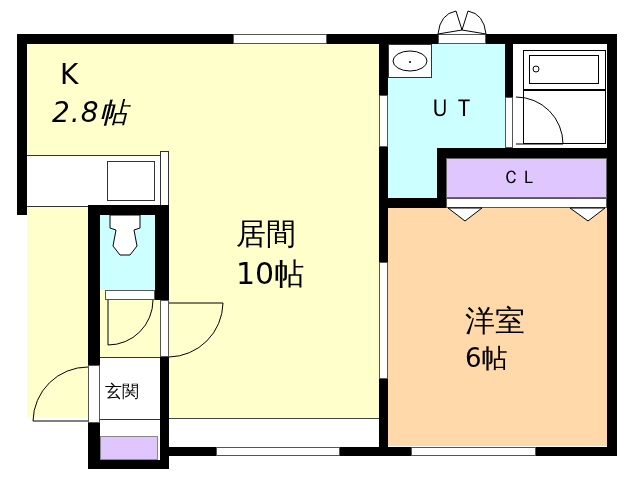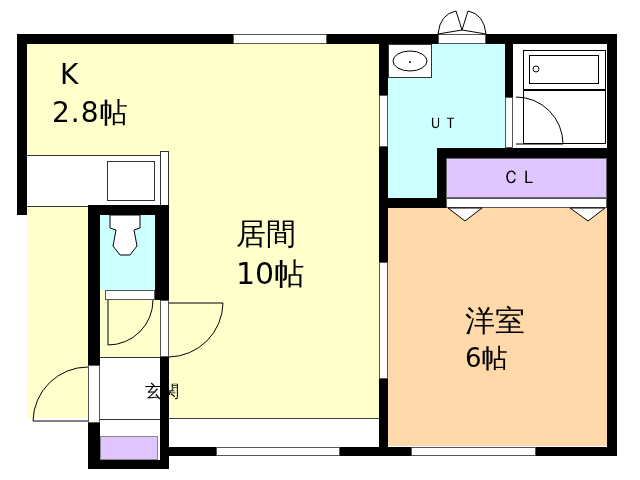--- a/index.html
+++ b/index.html
@@ -80,7 +80,7 @@
 </svg>
 
 <div class="lbl" style="left:60px;top:60px;font-size:28px;">K</div>
-<div class="lbl" style="left:52px;top:98px;font-size:28px;letter-spacing:1px;">2.8帖</div>
+<div class="lbl" style="left:52px;top:98px;font-size:28px;letter-spacing:1px;font-style:italic;">2.8帖</div>
 <div class="lbl" style="left:236px;top:218px;font-size:30px;">居間</div>
 <div class="lbl" style="left:236px;top:258px;font-size:30px;">10帖</div>
 <div class="lbl" style="left:428px;top:96px;font-size:15px;margin-top:20px;">ＵＴ</div>

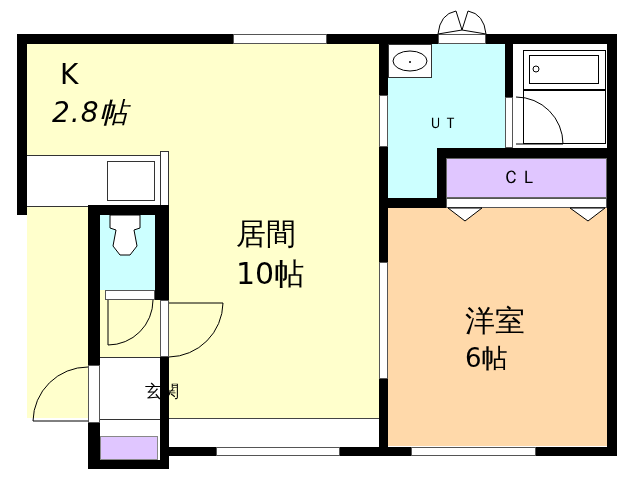--- a/index.html
+++ b/index.html
@@ -83,7 +83,7 @@
 <div class="lbl" style="left:52px;top:98px;font-size:28px;letter-spacing:1px;font-style:italic;">2.8帖</div>
 <div class="lbl" style="left:236px;top:218px;font-size:30px;">居間</div>
 <div class="lbl" style="left:236px;top:258px;font-size:30px;">10帖</div>
-<div class="lbl" style="left:428px;top:96px;font-size:15px;margin-top:20px;">ＵＴ</div>
+<div class="lbl" style="left:428px;top:96px;font-size:24px;">ＵＴ</div>
 <div class="lbl" style="left:502px;top:168px;font-size:18px;font-family:Liberation Serif, serif;">ＣＬ</div>
 <div class="lbl" style="left:465px;top:305px;font-size:30px;">洋室</div>
 <div class="lbl" style="left:465px;top:345px;font-size:26px;">6帖</div>

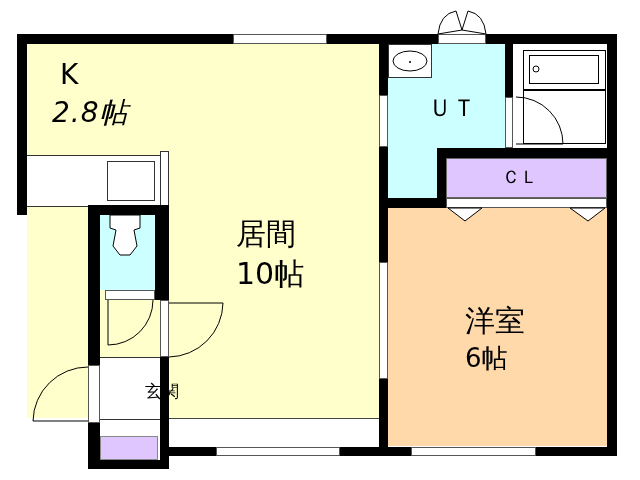--- a/index.html
+++ b/index.html
@@ -87,6 +87,6 @@
 <div class="lbl" style="left:502px;top:168px;font-size:18px;font-family:Liberation Serif, serif;">ＣＬ</div>
 <div class="lbl" style="left:465px;top:305px;font-size:30px;">洋室</div>
 <div class="lbl" style="left:465px;top:345px;font-size:26px;">6帖</div>
-<div class="lbl" style="left:105px;top:383px;font-size:17px;margin-left:40px;">玄関</div>
+<div class="lbl" style="left:105px;top:383px;font-size:17px;">玄関</div>
 
 </body></html>

